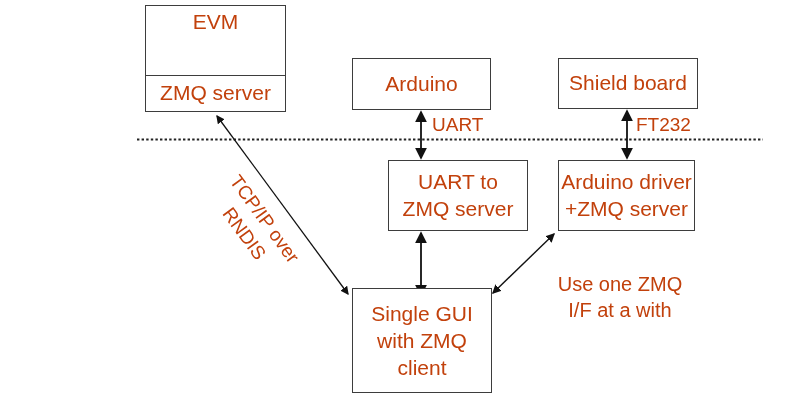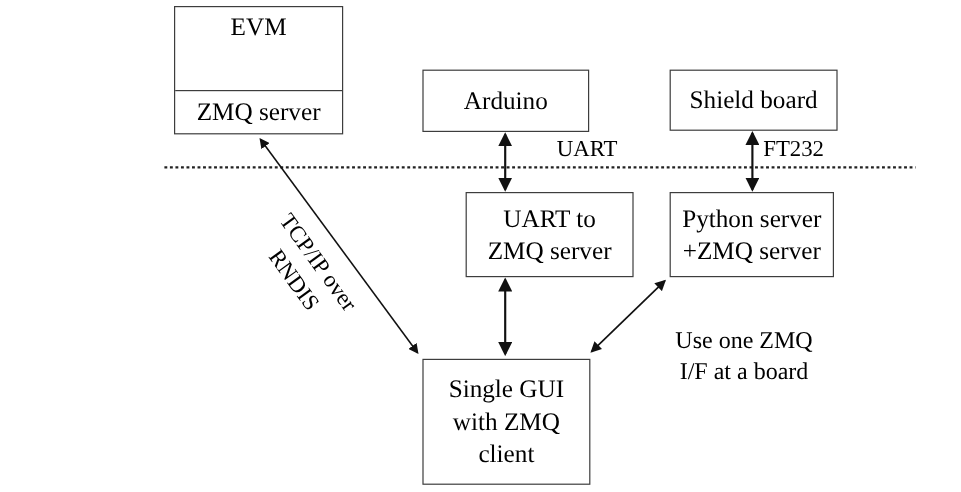--- a/index.html
+++ b/index.html
@@ -8,8 +8,8 @@
     width: 801px;
     height: 410px;
     background: #ffffff;
-    font-family: Liberation Serif, serif;
-    color: #000000;
+    font-family: Liberation Sans, sans-serif;
+    color: #c2410c;
     overflow: hidden;
   }
   .arrows-layer {

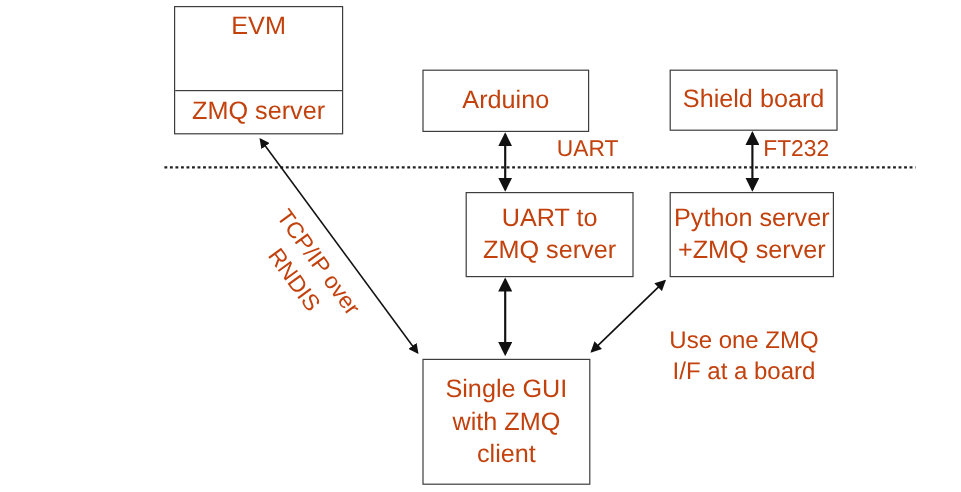--- a/index.html
+++ b/index.html
@@ -49,7 +49,7 @@
     white-space: pre-line;
   }
   .label-usb   { left: 30px;  top: 128px; }
-  .label-uart  { left: 432px; top: 114px; margin-left: 32px; }
+  .label-uart  { left: 432px; top: 114px; }
   .label-ft232 { left: 636px; top: 114px; text-align: center; }
   .label-tcpip {
     left: 183px; top: 202px; width: 142px;

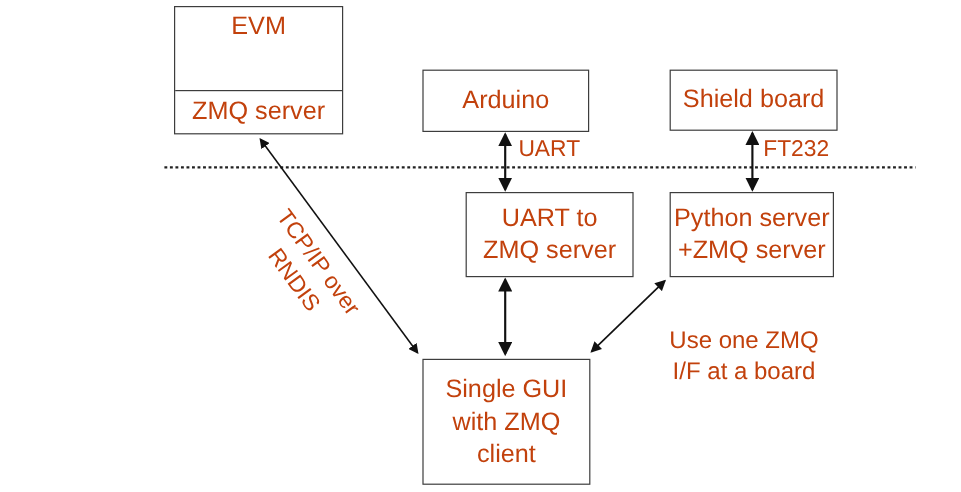--- a/index.html
+++ b/index.html
@@ -104,7 +104,7 @@
   </div>
 
   <div class="box box-pydrv">
-    <span class="box-text">Python server
+    <span class="box-text">Arduino driver
 +ZMQ server</span>
   </div>
 

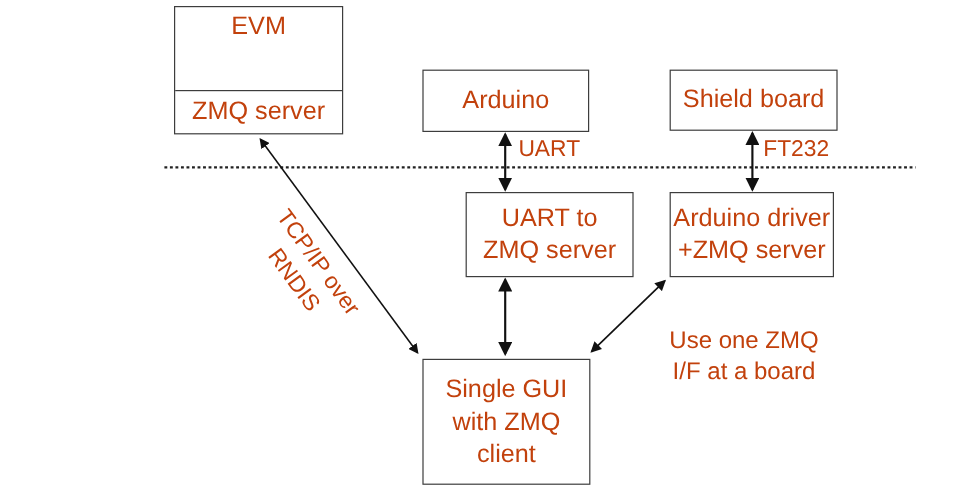--- a/index.html
+++ b/index.html
@@ -123,7 +123,7 @@
 RNDIS</div>
 
   <div class="label label-note">Use one ZMQ
-I/F at a board</div>
+I/F at a with</div>
 
 </div>
 

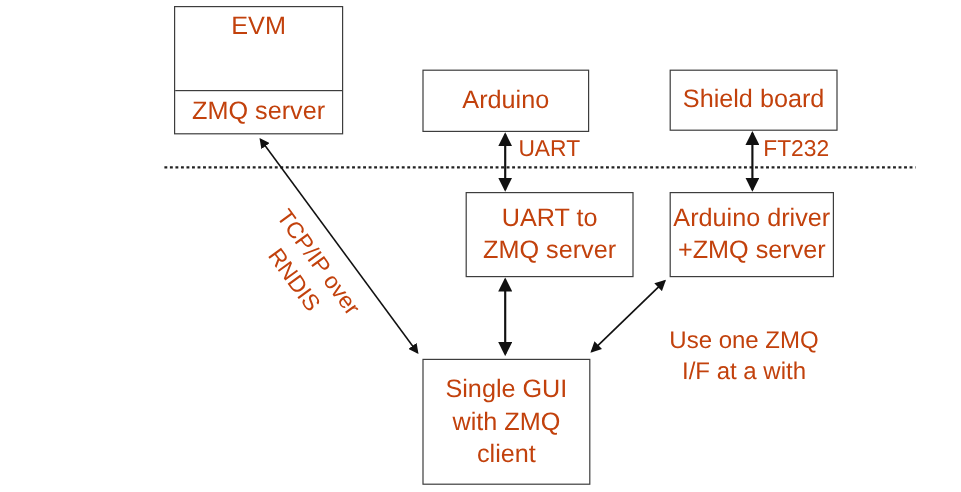--- a/index.html
+++ b/index.html
@@ -42,7 +42,7 @@
   .box-shield   { left: 558px; top: 58px;  width: 138px; height: 49px; }
   .box-uartsrv  { left: 352px; top: 160px; width: 138px; height: 69px; margin-left: 36px; }
   .box-pydrv    { left: 558px; top: 160px; width: 135px; height: 69px; }
-  .box-gui      { left: 352px; top: 299px; width: 138px; height: 103px; line-height: 1.3; }
+  .box-gui      { left: 352px; top: 288px; width: 138px; height: 103px; line-height: 1.3; }
   .label {
     position: absolute;
     font-size: 19px;

